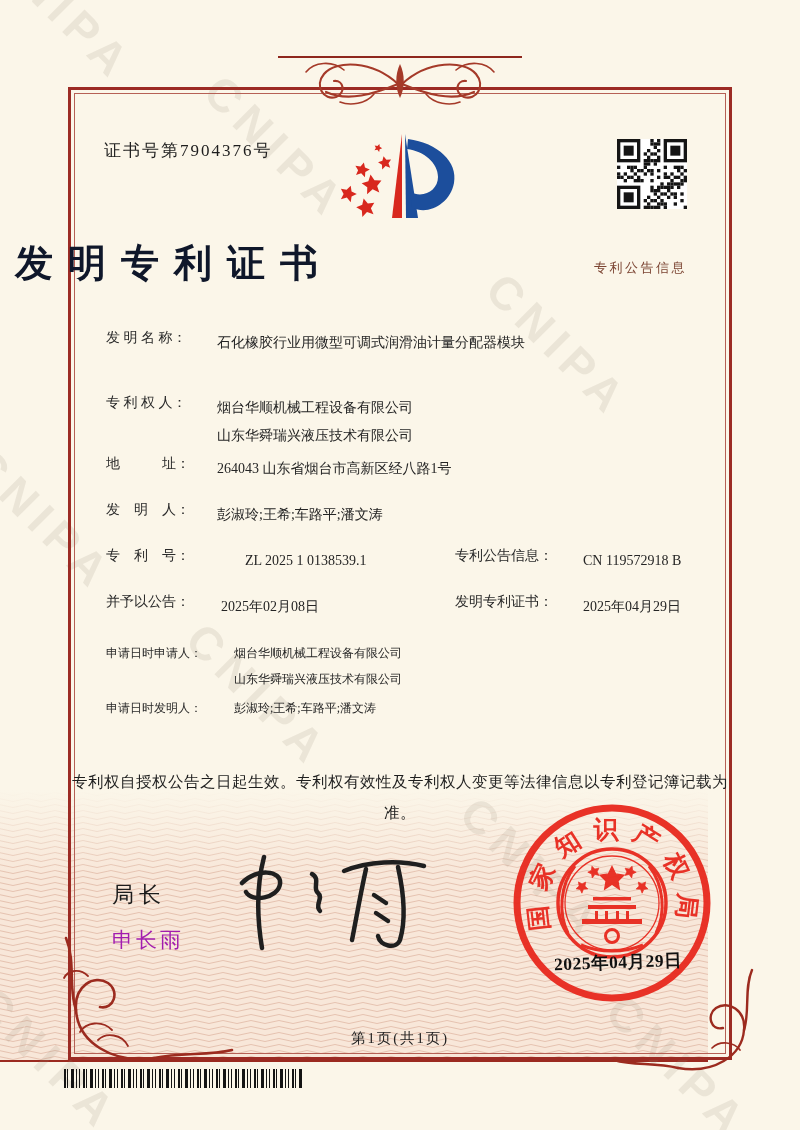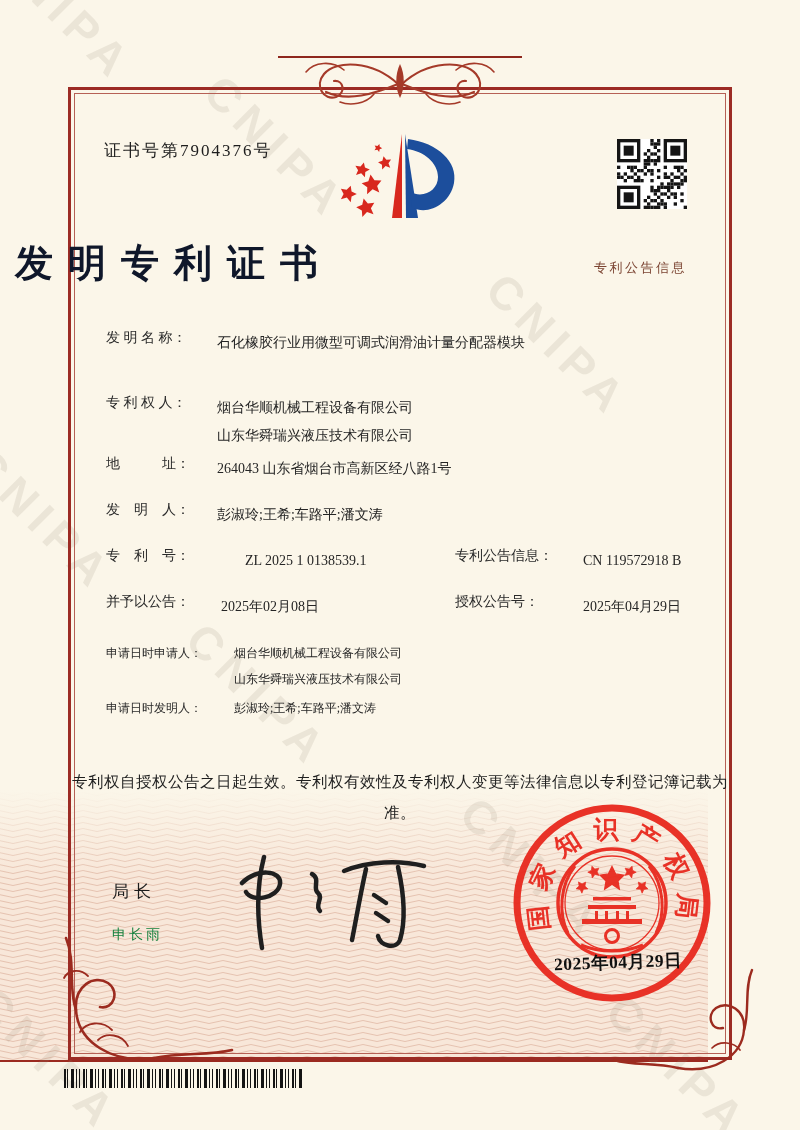--- a/index.html
+++ b/index.html
@@ -355,7 +355,7 @@
     <span class="row-value" style="left:221px;top:593px;">2025年02月08日</span>
   </div>
   <div>
-    <span class="row-label" style="left:455px;top:593px;">授权公告号：</span>
+    <span class="row-label" style="left:455px;top:593px;">发明专利证书：</span>
     <span class="row-value" style="left:583px;top:593px;">2025年04月29日</span>
   </div>
 

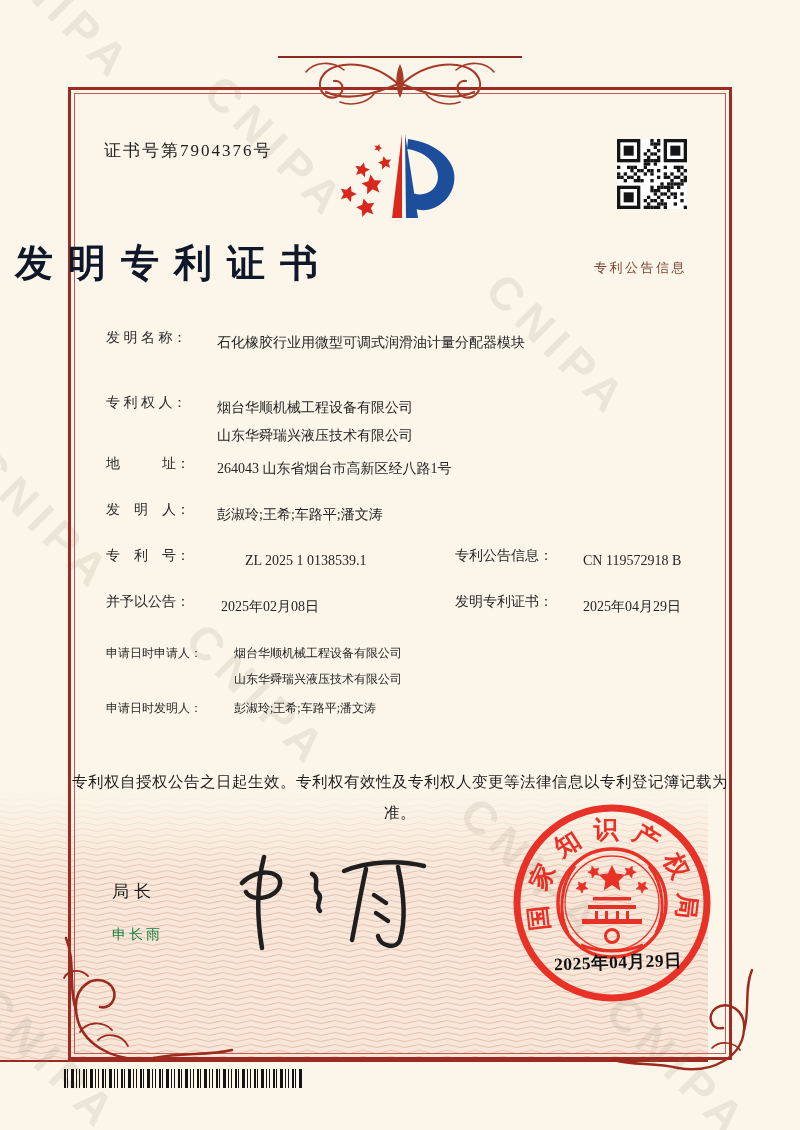--- a/index.html
+++ b/index.html
@@ -53,7 +53,7 @@
     position:absolute;left:66px;right:66px;top:766px;text-align:center;
     font-size:15.5px;color:#1e1e1e;line-height:31px;letter-spacing:0.5px;z-index:3;
   }
-  .sig-title{position:absolute;left:112px;top:880px;font-size:17px;letter-spacing:5px;color:#1c1c1c;z-index:4;}
+  .sig-title{position:absolute;left:112px;top:880px;font-size:22px;letter-spacing:5px;color:#1c1c1c;z-index:4;}
   .sig-name{position:absolute;left:112px;top:926px;font-size:14px;letter-spacing:3px;color:#15803d;z-index:4;}
   .seal-date{
     position:absolute;left:538px;top:950px;width:160px;text-align:center;

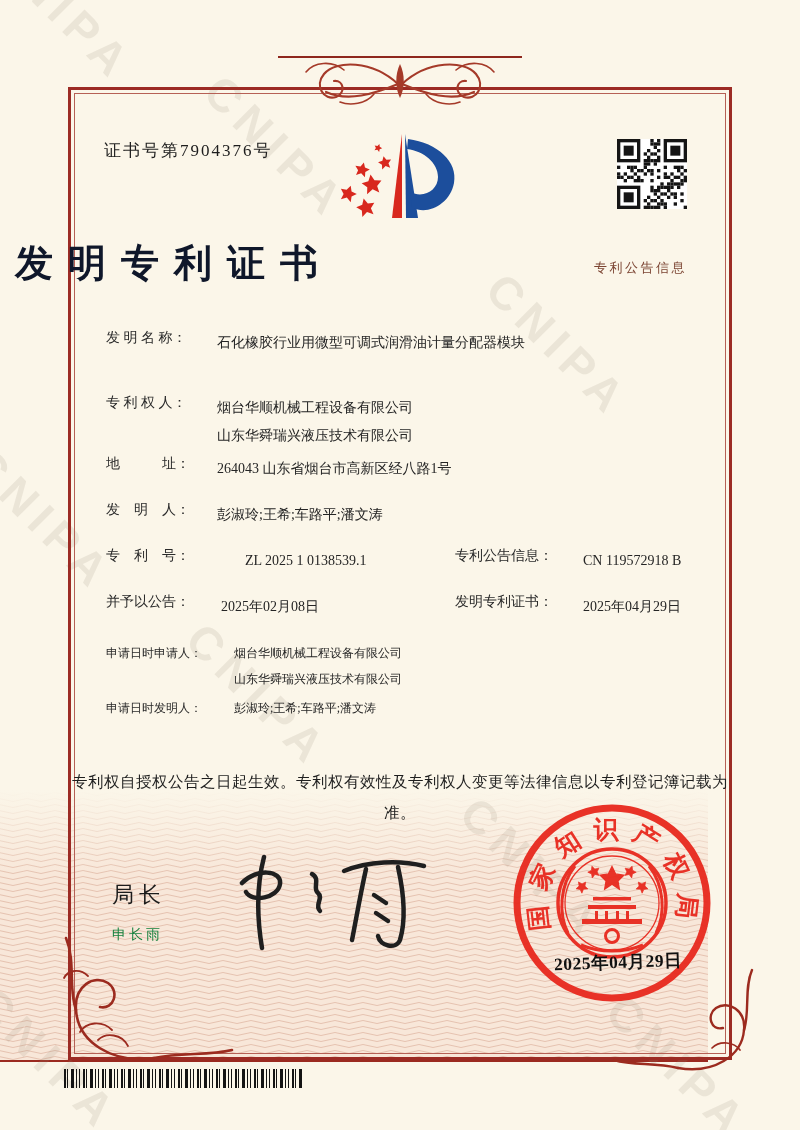--- a/index.html
+++ b/index.html
@@ -54,7 +54,7 @@
     font-size:15.5px;color:#1e1e1e;line-height:31px;letter-spacing:0.5px;z-index:3;
   }
   .sig-title{position:absolute;left:112px;top:880px;font-size:22px;letter-spacing:5px;color:#1c1c1c;z-index:4;}
-  .sig-name{position:absolute;left:112px;top:926px;font-size:14px;letter-spacing:3px;color:#15803d;z-index:4;}
+  .sig-name{position:absolute;left:112px;top:926px;font-size:21px;letter-spacing:3px;color:#a21caf;z-index:4;}
   .seal-date{
     position:absolute;left:538px;top:950px;width:160px;text-align:center;
     font-size:17.5px;font-weight:bold;color:#111;z-index:6;

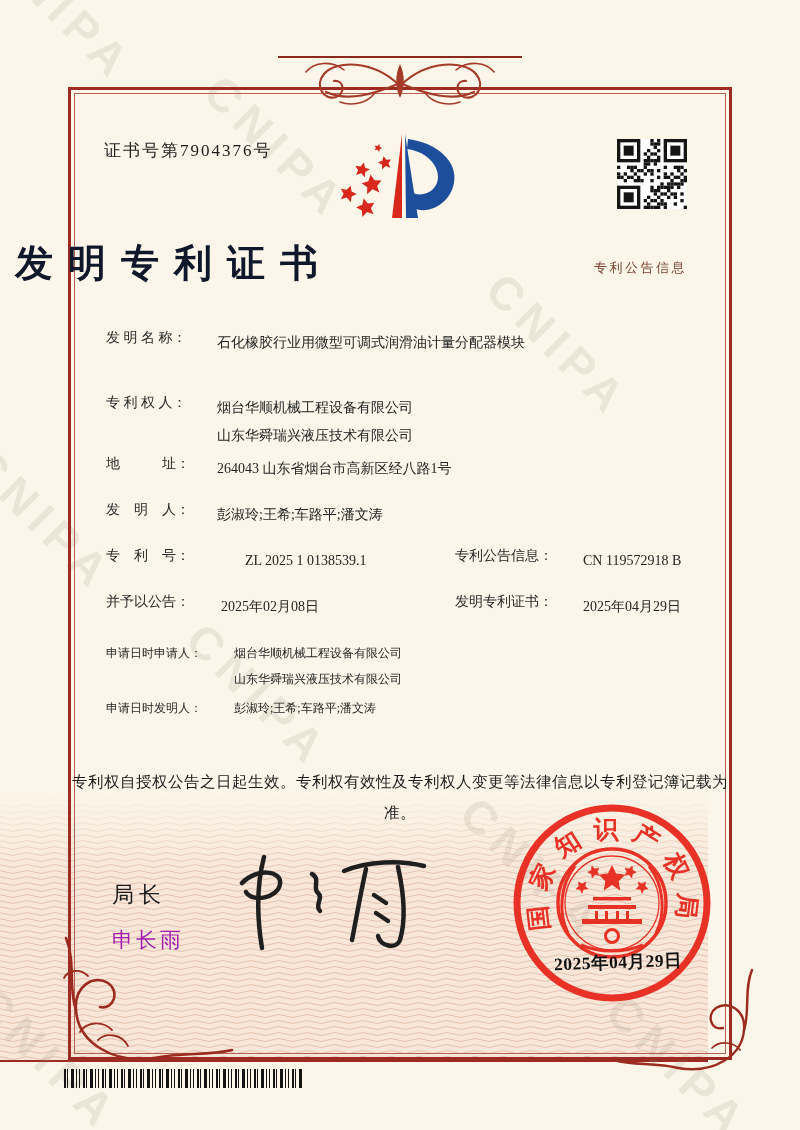--- a/index.html
+++ b/index.html
@@ -421,6 +421,7 @@
   </svg>
   <div class="seal-date">2025年04月29日</div>
 
+  <div class="footer-page">第1页(共1页)</div>
   <div class="barcode"></div>
 
 </div>

